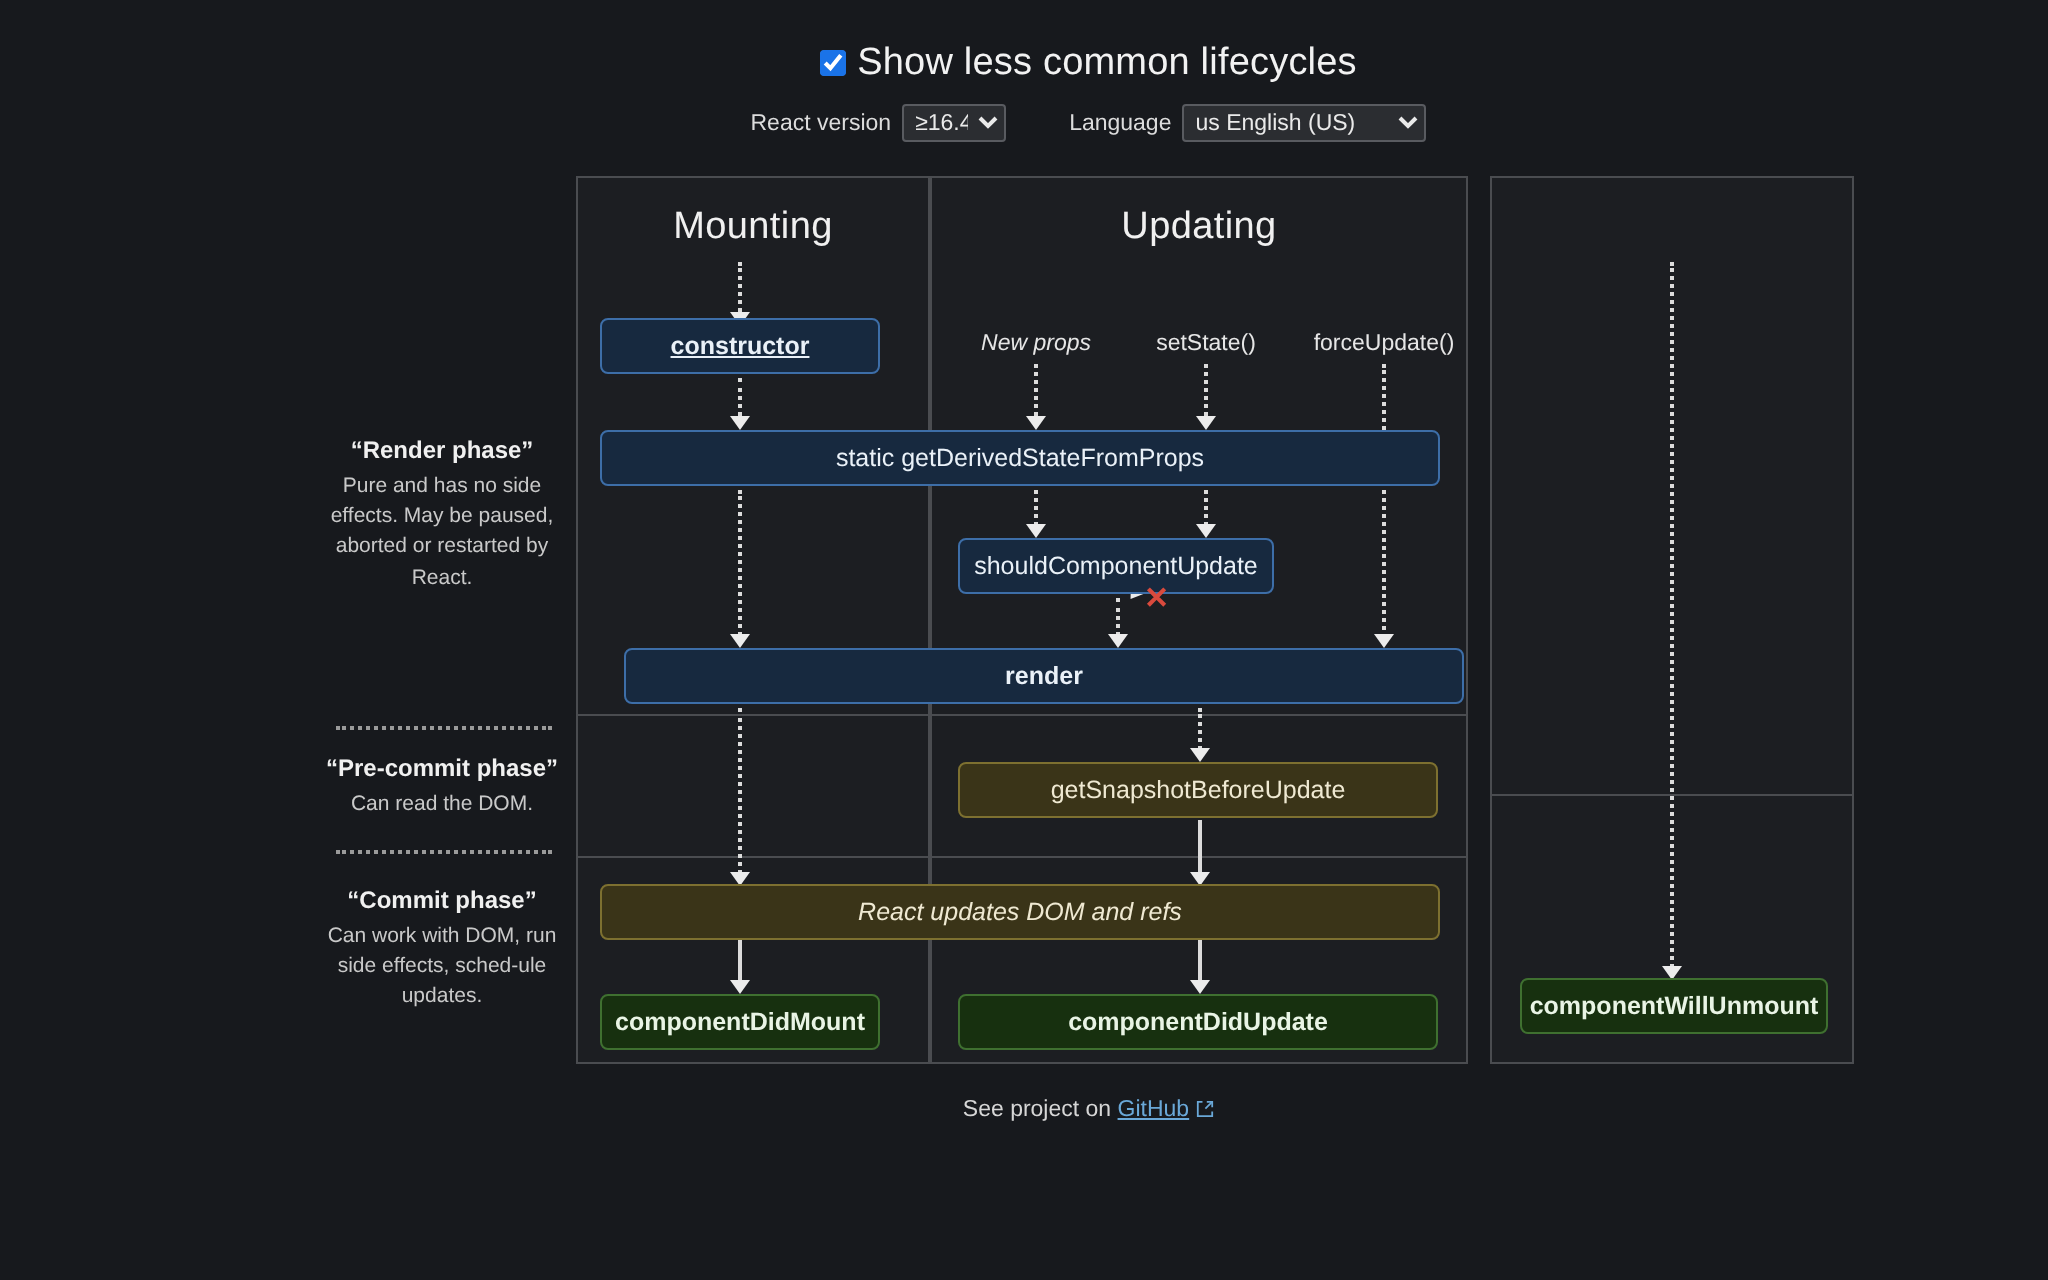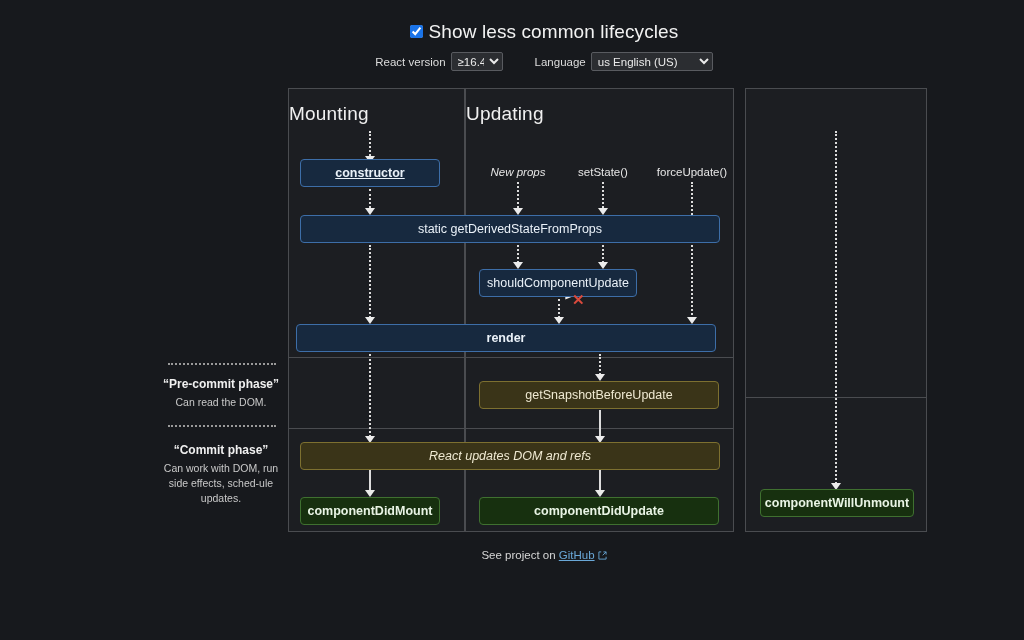--- a/index.html
+++ b/index.html
@@ -67,6 +67,7 @@
 
   .col-title {
     position: absolute; top: 14px; left: 0; width: 100%;
+    text-align: center;
     font-size: 19px; color: #f0f0f0; letter-spacing: .2px;
   }
 

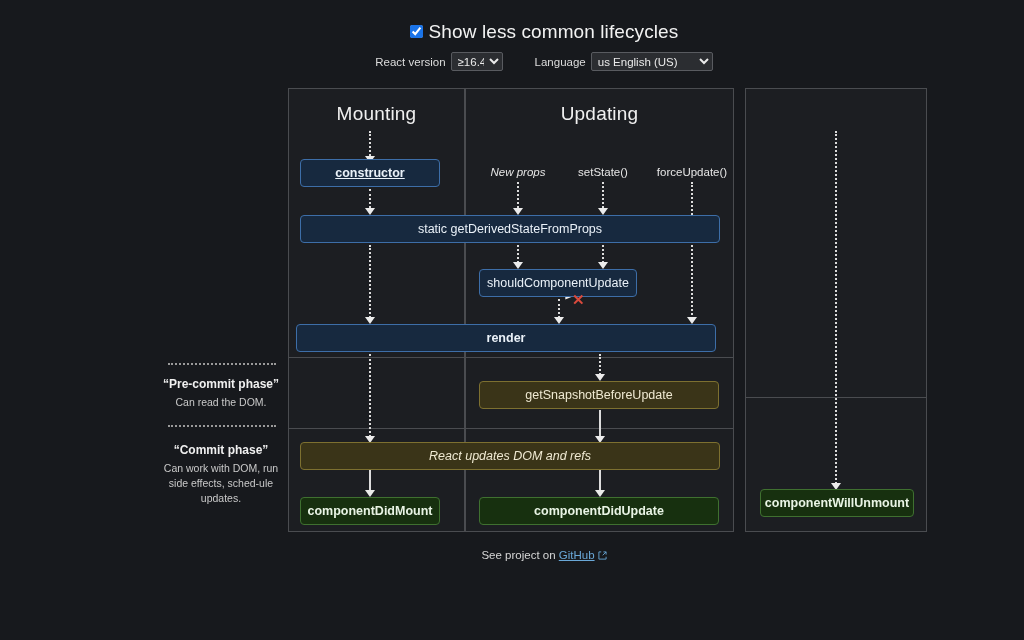--- a/index.html
+++ b/index.html
@@ -195,6 +195,10 @@
       <div class="hdiv" style="left:0; width:100%; top:308px;"></div>
     </div>
 
+    <div class="legend" style="top:130px;">
+      <div class="ltitle">“Render phase”</div>
+      <div class="ldesc">Pure and has no side effects. May be paused, aborted or restarted by React.</div>
+    </div>
 
     <div class="dotted-sep" style="top:275px;"></div>
 

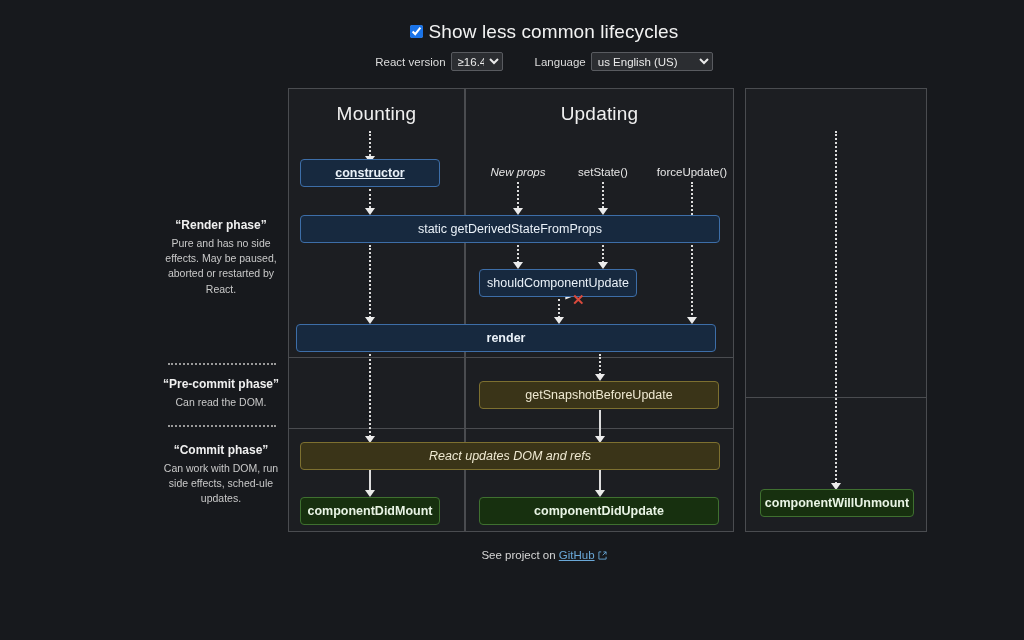--- a/index.html
+++ b/index.html
@@ -272,7 +272,7 @@
 
     <div class="box blue" style="left:317px; top:181px; width:158px;">shouldComponentUpdate</div>
 
-    <div class="box blue bold" style="left:134px; top:236px; width:420px;">render</div>
+    <div class="box blue bold" style="left:150px; top:236px; width:420px;">render</div>
 
     <div class="box olive" style="left:317px; top:293px; width:240px;">getSnapshotBeforeUpdate</div>
 

